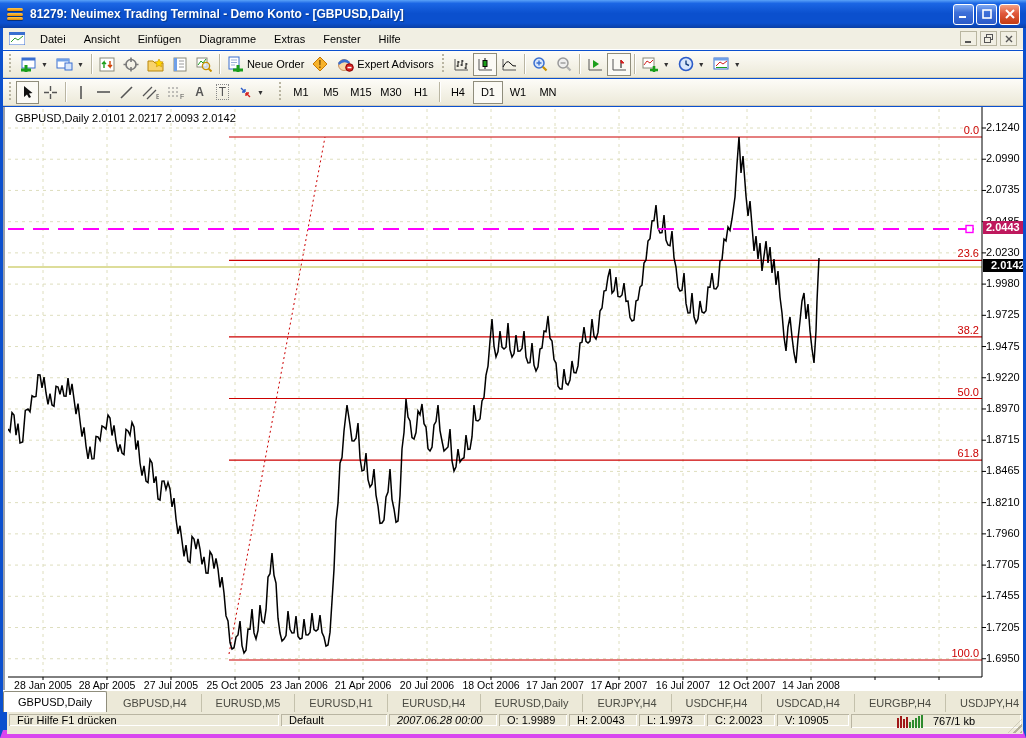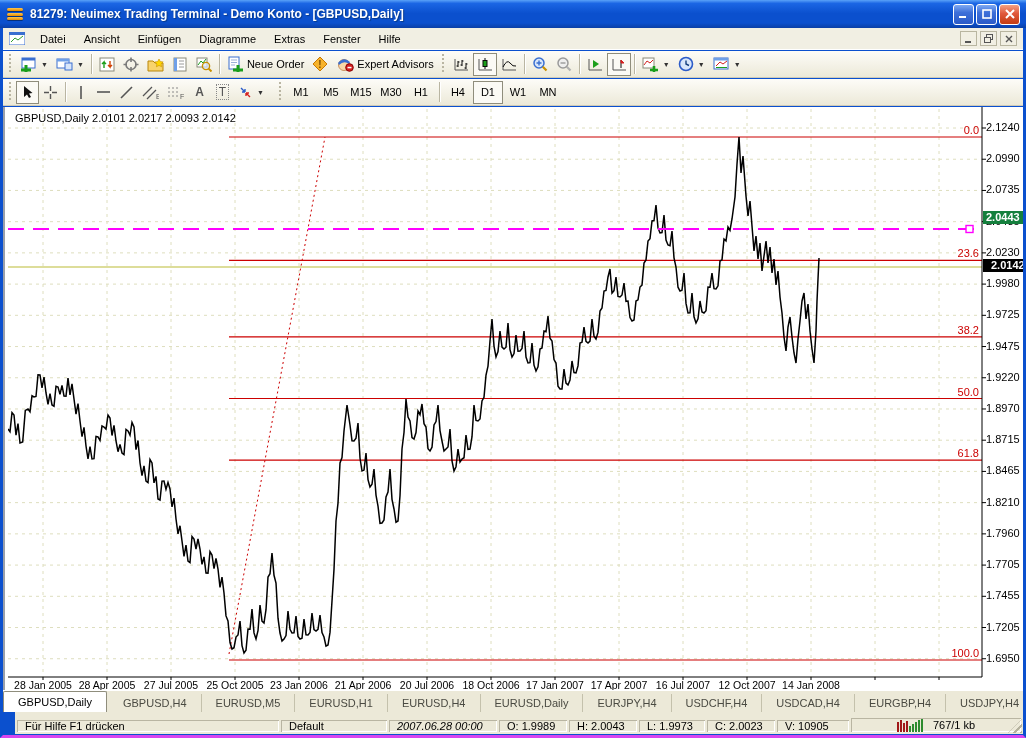--- a/index.html
+++ b/index.html
@@ -6,7 +6,7 @@
   html,body { width:1026px; height:738px; overflow:hidden; }
   body { font-family:"Liberation Sans", sans-serif; font-size:11px; background:#0B50CE; }
   .window { position:relative; width:1026px; height:738px;
-    border-left:3px solid #0B50CE; border-right:3px solid #0B50CE; border-bottom:3px solid #d946ef; }
+    border-left:3px solid #0B50CE; border-right:3px solid #0B50CE; border-bottom:8px solid #d946ef; }
 
   
   .titlebar { position:absolute; left:-3px; right:-3px; top:0; height:28px;

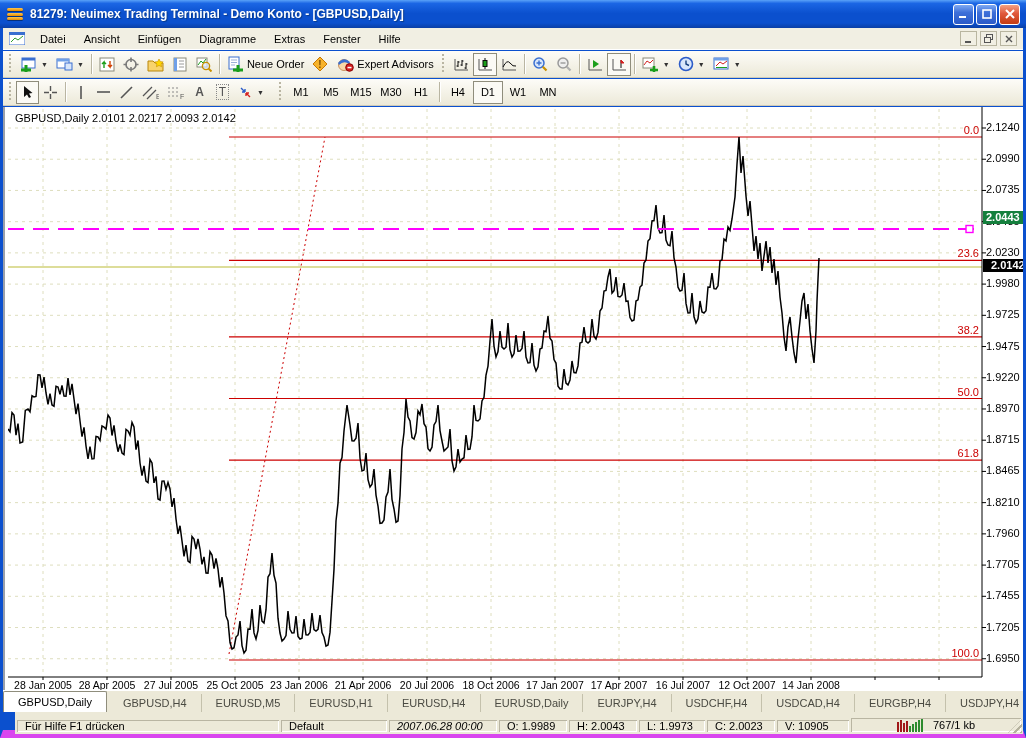--- a/index.html
+++ b/index.html
@@ -54,7 +54,7 @@
   .yaxis { position:absolute; left:981px; top:0; width:40px; height:570px; background:#fff; }
   .ytick { position:absolute; left:0; color:#000; font-size:11px; white-space:nowrap;text-align:right; }
   .price-flag { position:absolute; left:978px; color:#fff; font-size:11px; font-weight:bold; padding:0 3px 1px 3px; z-index:6; }
-  .flag-magenta { background:#15803d; top:104px; }
+  .flag-magenta { background:#be185d; top:114px; }
   .flag-bid { background:#000; top:152px;padding-left:8px; }
   .xaxis { position:absolute; left:3px; top:571px; height:14px; width:978px; }
   .xtick { position:absolute; top:1px; width:70px; margin-left:-35px; text-align:center; font-size:10.5px; color:#000; white-space:nowrap; }

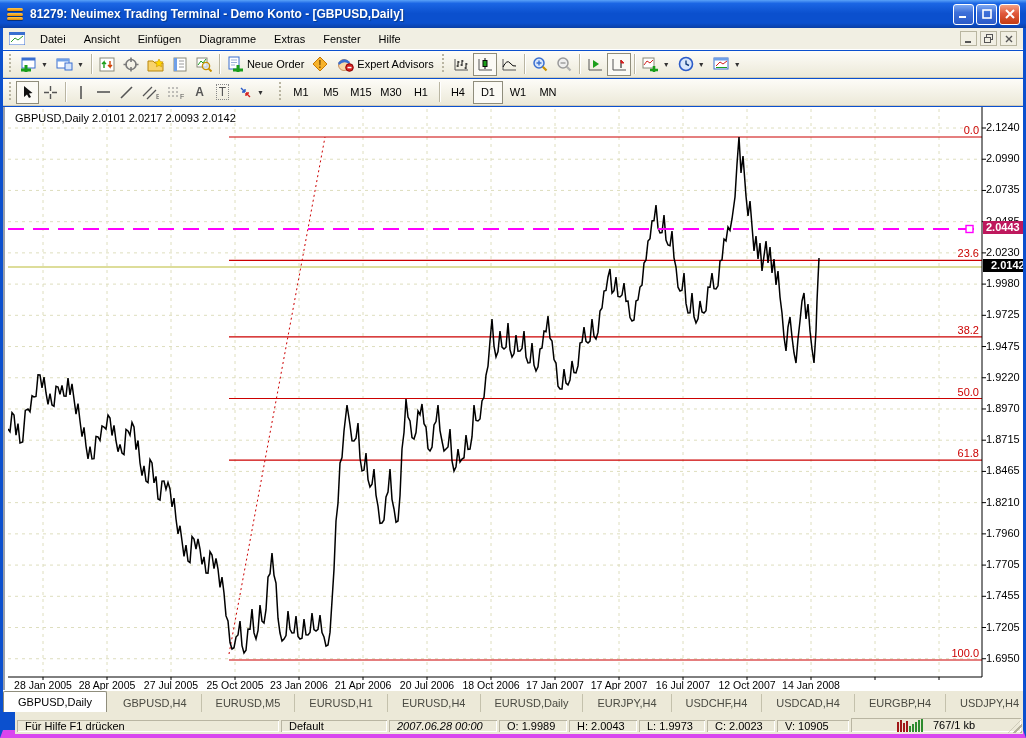--- a/index.html
+++ b/index.html
@@ -70,8 +70,8 @@
   .tab.active + .tab { border-left:none; }
 
   
-  .statusbar { position:absolute; left:12px; right:0; top:712px; height:22px; background:#ECE9D8;
-    display:flex; align-items:flex-end; padding:2px 2px 2px 2px; }
+  .statusbar { position:absolute; left:4px; right:0; top:712px; height:22px; background:#ECE9D8;
+    display:flex; align-items:flex-start; padding:2px 2px 2px 2px; }
   .panel { display:flex; align-items:center; padding:0 8px; box-shadow:inset 1px 1px 0 #B9B5A2, inset -1px -1px 0 #FFFFFF; margin-right:2px; white-space:nowrap; color:#000; }
   .panel.hint { flex:1; }
   .panel.conn { margin-right:0; flex:0 0 170px; display:flex; gap:10px; justify-content:center; }

